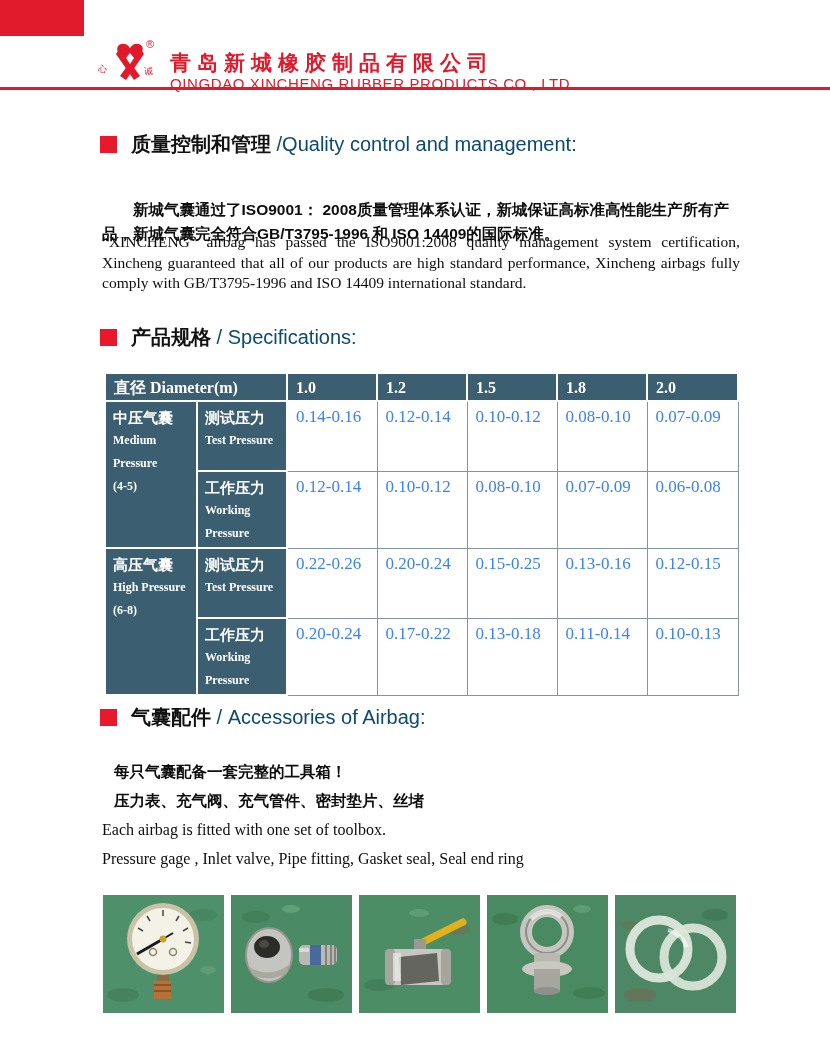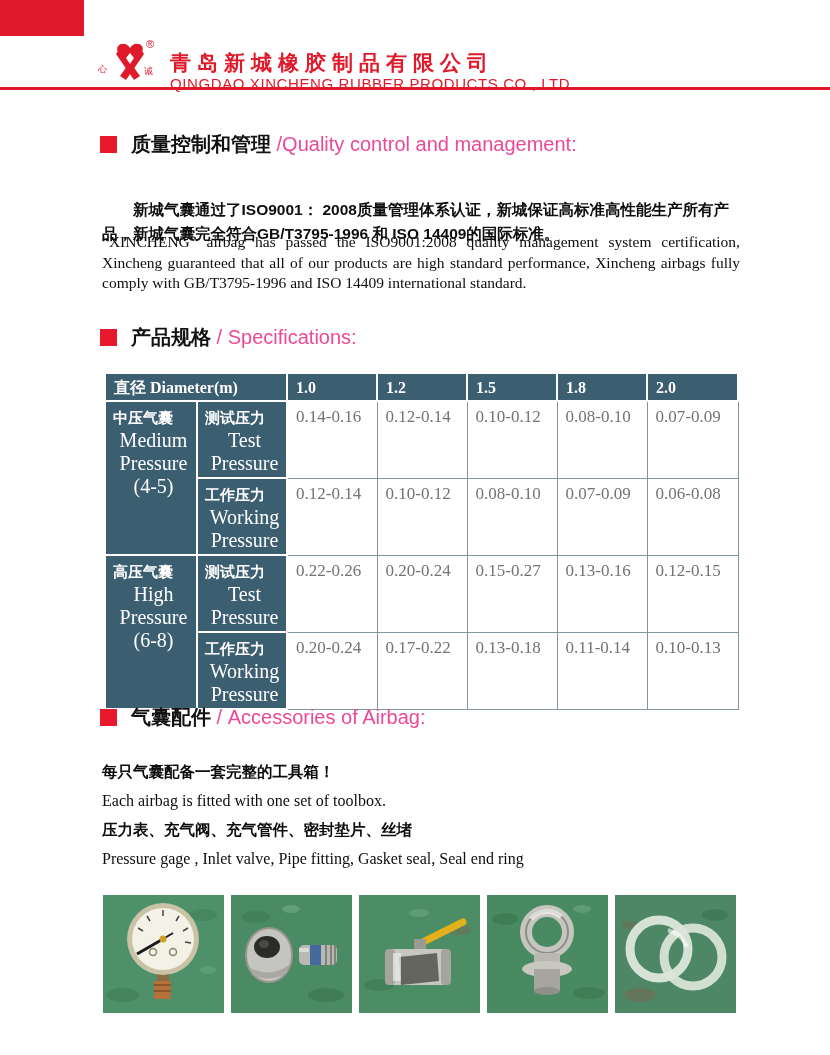--- a/index.html
+++ b/index.html
@@ -26,7 +26,7 @@
   .sec-square { width:17px; height:17px; background:#e8182d; margin-right:14px; flex:0 0 auto; }
   .sec-title { font-size:20px; white-space:nowrap; }
   .sec-title .zh { font-weight:700; }
-  .sec-title .en { font-weight:400; color:#ec4899; }
+  .sec-title .en { font-weight:400; color:#0c4a6e; }
   #sec1 { top:131px; } #sec2 { top:324px; } #sec3 { top:704px;text-align:center; }
   
   .para-zh {

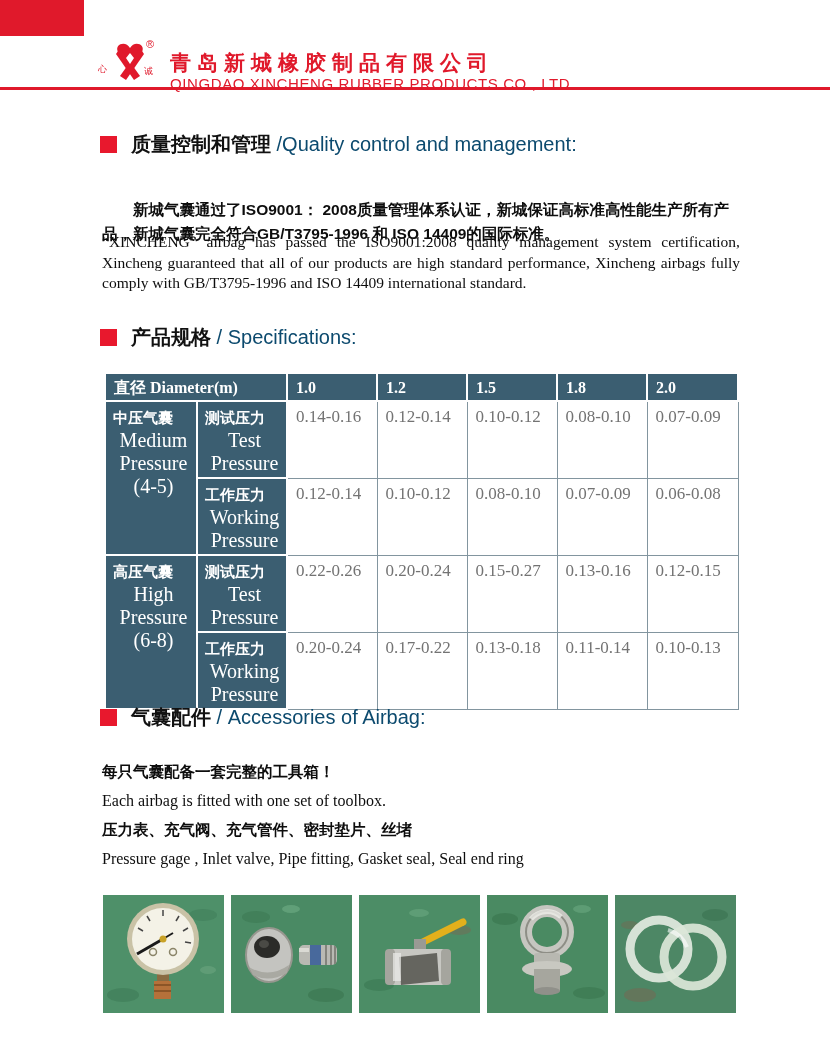--- a/index.html
+++ b/index.html
@@ -57,7 +57,7 @@
   .lbl-en, .lbl-range { display:block; font-family:"Liberation Serif", serif; font-weight:400; font-size:20px;text-align:center; }
   .val-cell {
     background:#ffffff; border:1px solid #82959f; height:70px;
-    font-family:"Liberation Serif", serif; font-size:17px; color:#737373;
+    font-family:"Liberation Serif", serif; font-size:17px; color:#3b82f6;
     padding:5px 0 0 8px;
   }
   

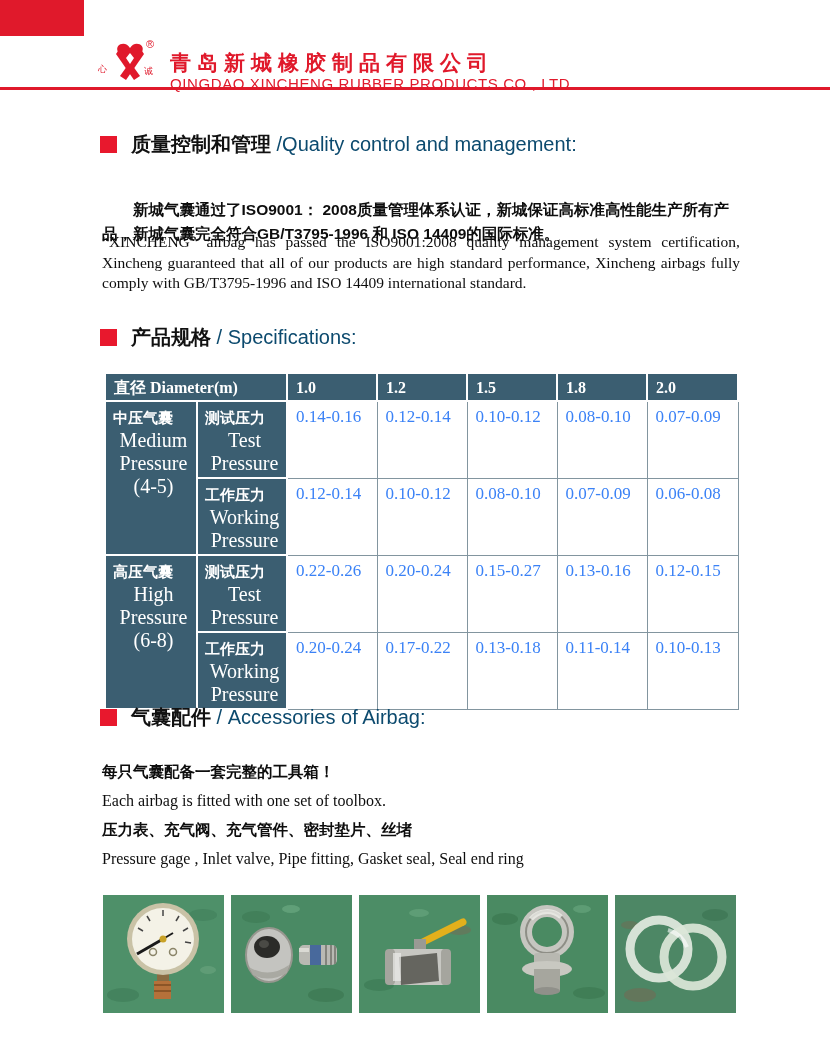--- a/index.html
+++ b/index.html
@@ -54,7 +54,7 @@
     padding:4px 2px 2px 7px; font-size:16px; line-height:23px;
   }
   .lbl-zh { display:block; font-weight:700; font-size:15px; }
-  .lbl-en, .lbl-range { display:block; font-family:"Liberation Serif", serif; font-weight:400; font-size:20px;text-align:center; }
+  .lbl-en, .lbl-range { display:block; font-family:"Liberation Serif", serif; font-weight:700; font-size:12px; }
   .val-cell {
     background:#ffffff; border:1px solid #82959f; height:70px;
     font-family:"Liberation Serif", serif; font-size:17px; color:#3b82f6;

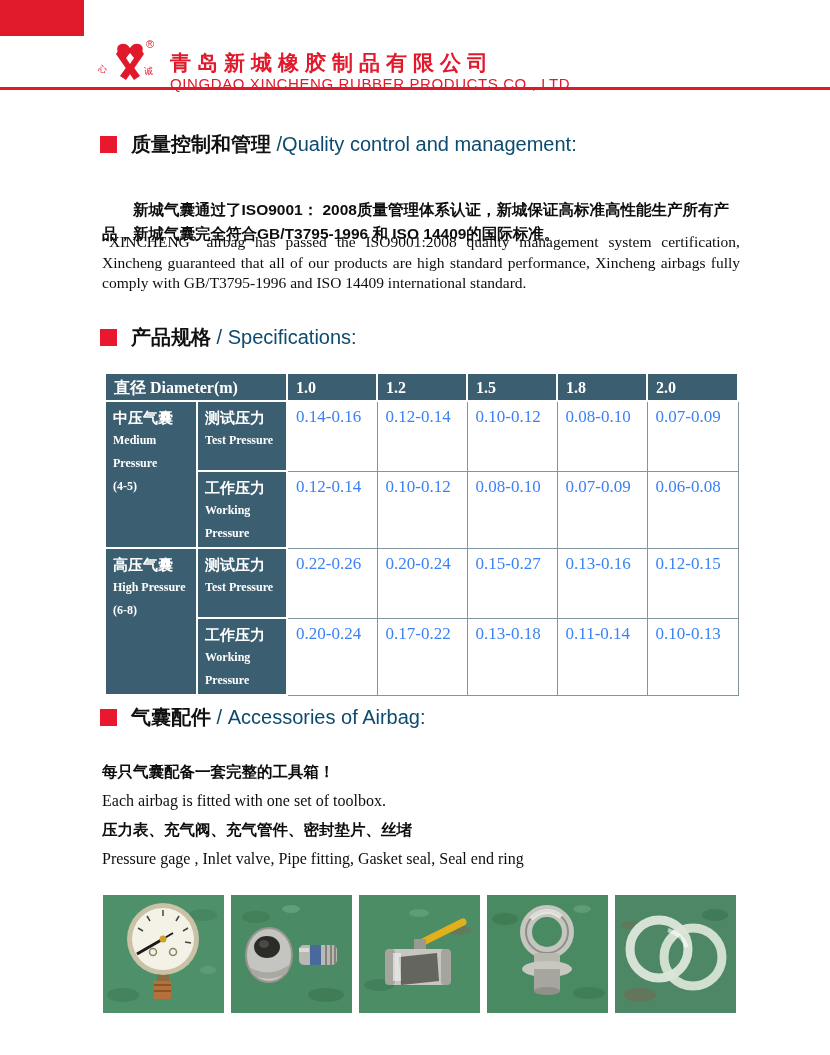--- a/index.html
+++ b/index.html
@@ -174,7 +174,7 @@
         </td>
         <td class="val-cell">0.22-0.26</td>
         <td class="val-cell">0.20-0.24</td>
-        <td class="val-cell">0.15-0.27</td>
+        <td class="val-cell">0.15-0.25</td>
         <td class="val-cell">0.13-0.16</td>
         <td class="val-cell">0.12-0.15</td>
       </tr>

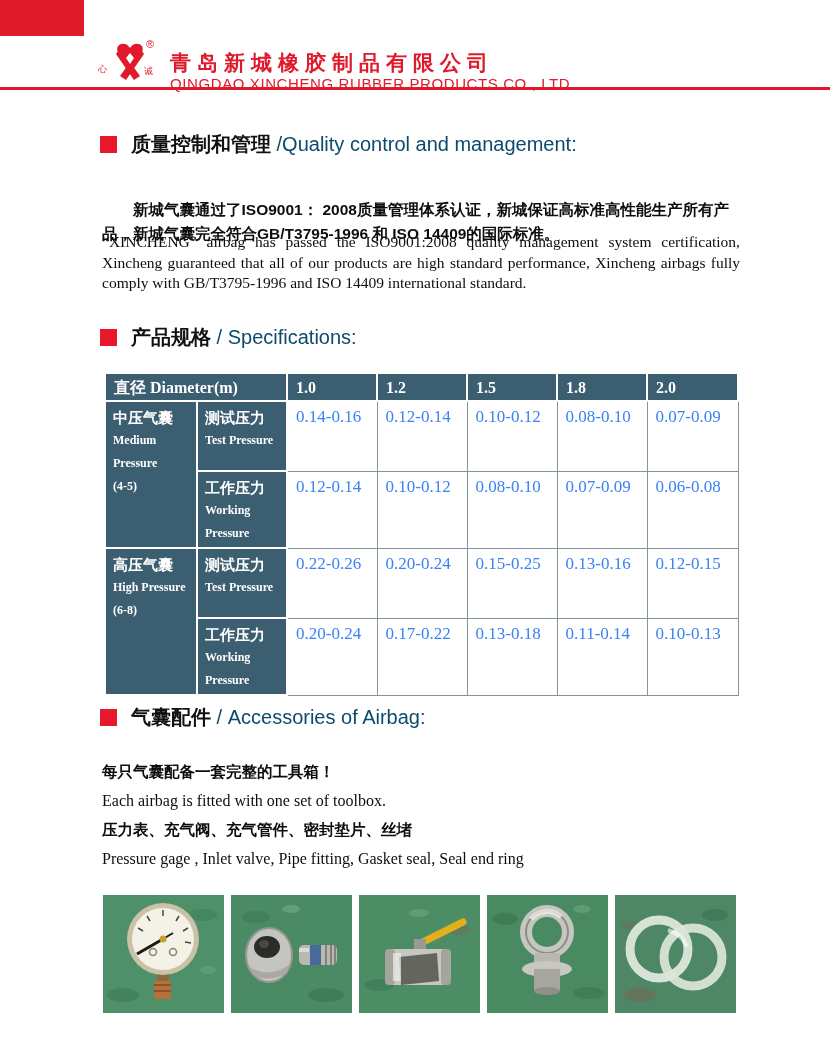--- a/index.html
+++ b/index.html
@@ -63,7 +63,7 @@
   
   .acc-lines { position:absolute; left:102px; top:760px; width:638px; }
   .acc-line { height:29px; line-height:24px; }
-  .acc-line.zh { font-size:15.5px; font-weight:700; color:#0d0d0d; }
+  .acc-line.zh { font-size:15.5px; font-weight:700; color:#0d0d0d;margin-left:12px; }
   .acc-line.en { font-family:"Liberation Serif", serif; font-size:16px; color:#0d0d0d; }
   
   .photo-strip {

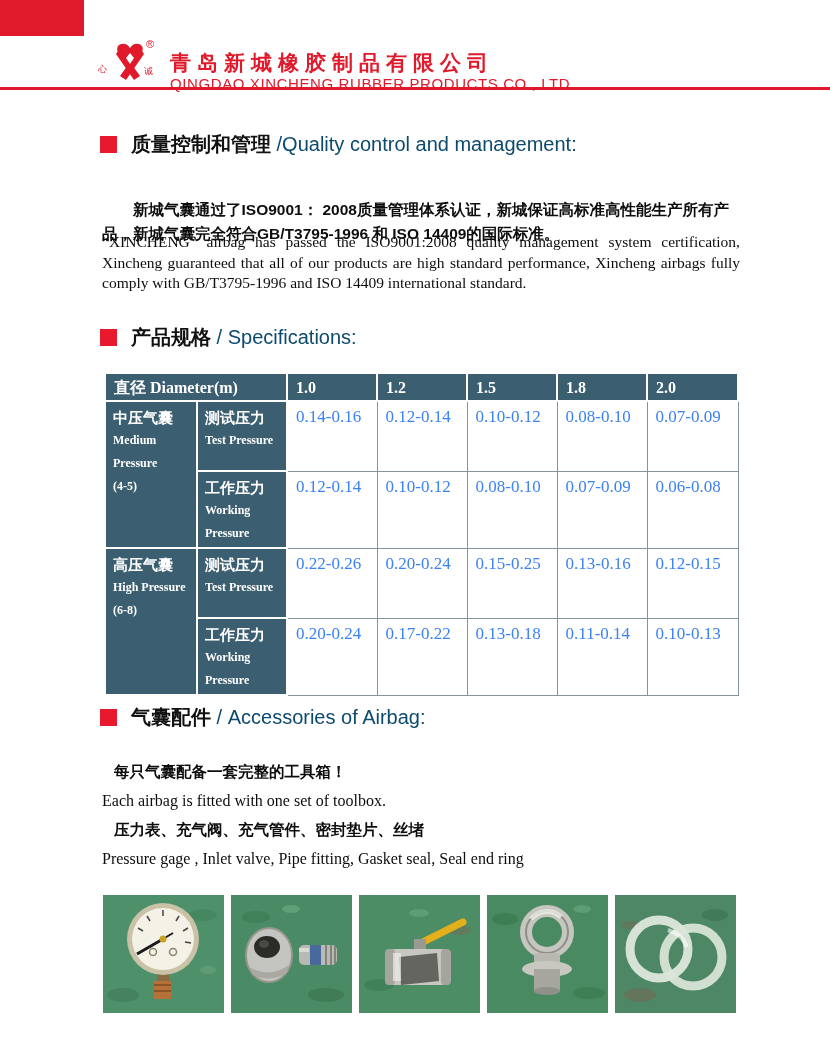--- a/index.html
+++ b/index.html
@@ -202,8 +202,8 @@
 
   <div class="acc-lines">
     <div class="acc-line zh">每只气囊配备一套完整的工具箱！</div>
+    <div class="acc-line zh">压力表、充气阀、充气管件、密封垫片、丝堵</div>
     <div class="acc-line en">Each airbag is fitted with one set of toolbox.</div>
-    <div class="acc-line zh">压力表、充气阀、充气管件、密封垫片、丝堵</div>
     <div class="acc-line en">Pressure gage , Inlet valve, Pipe fitting, Gasket seal, Seal end ring</div>
   </div>
 

